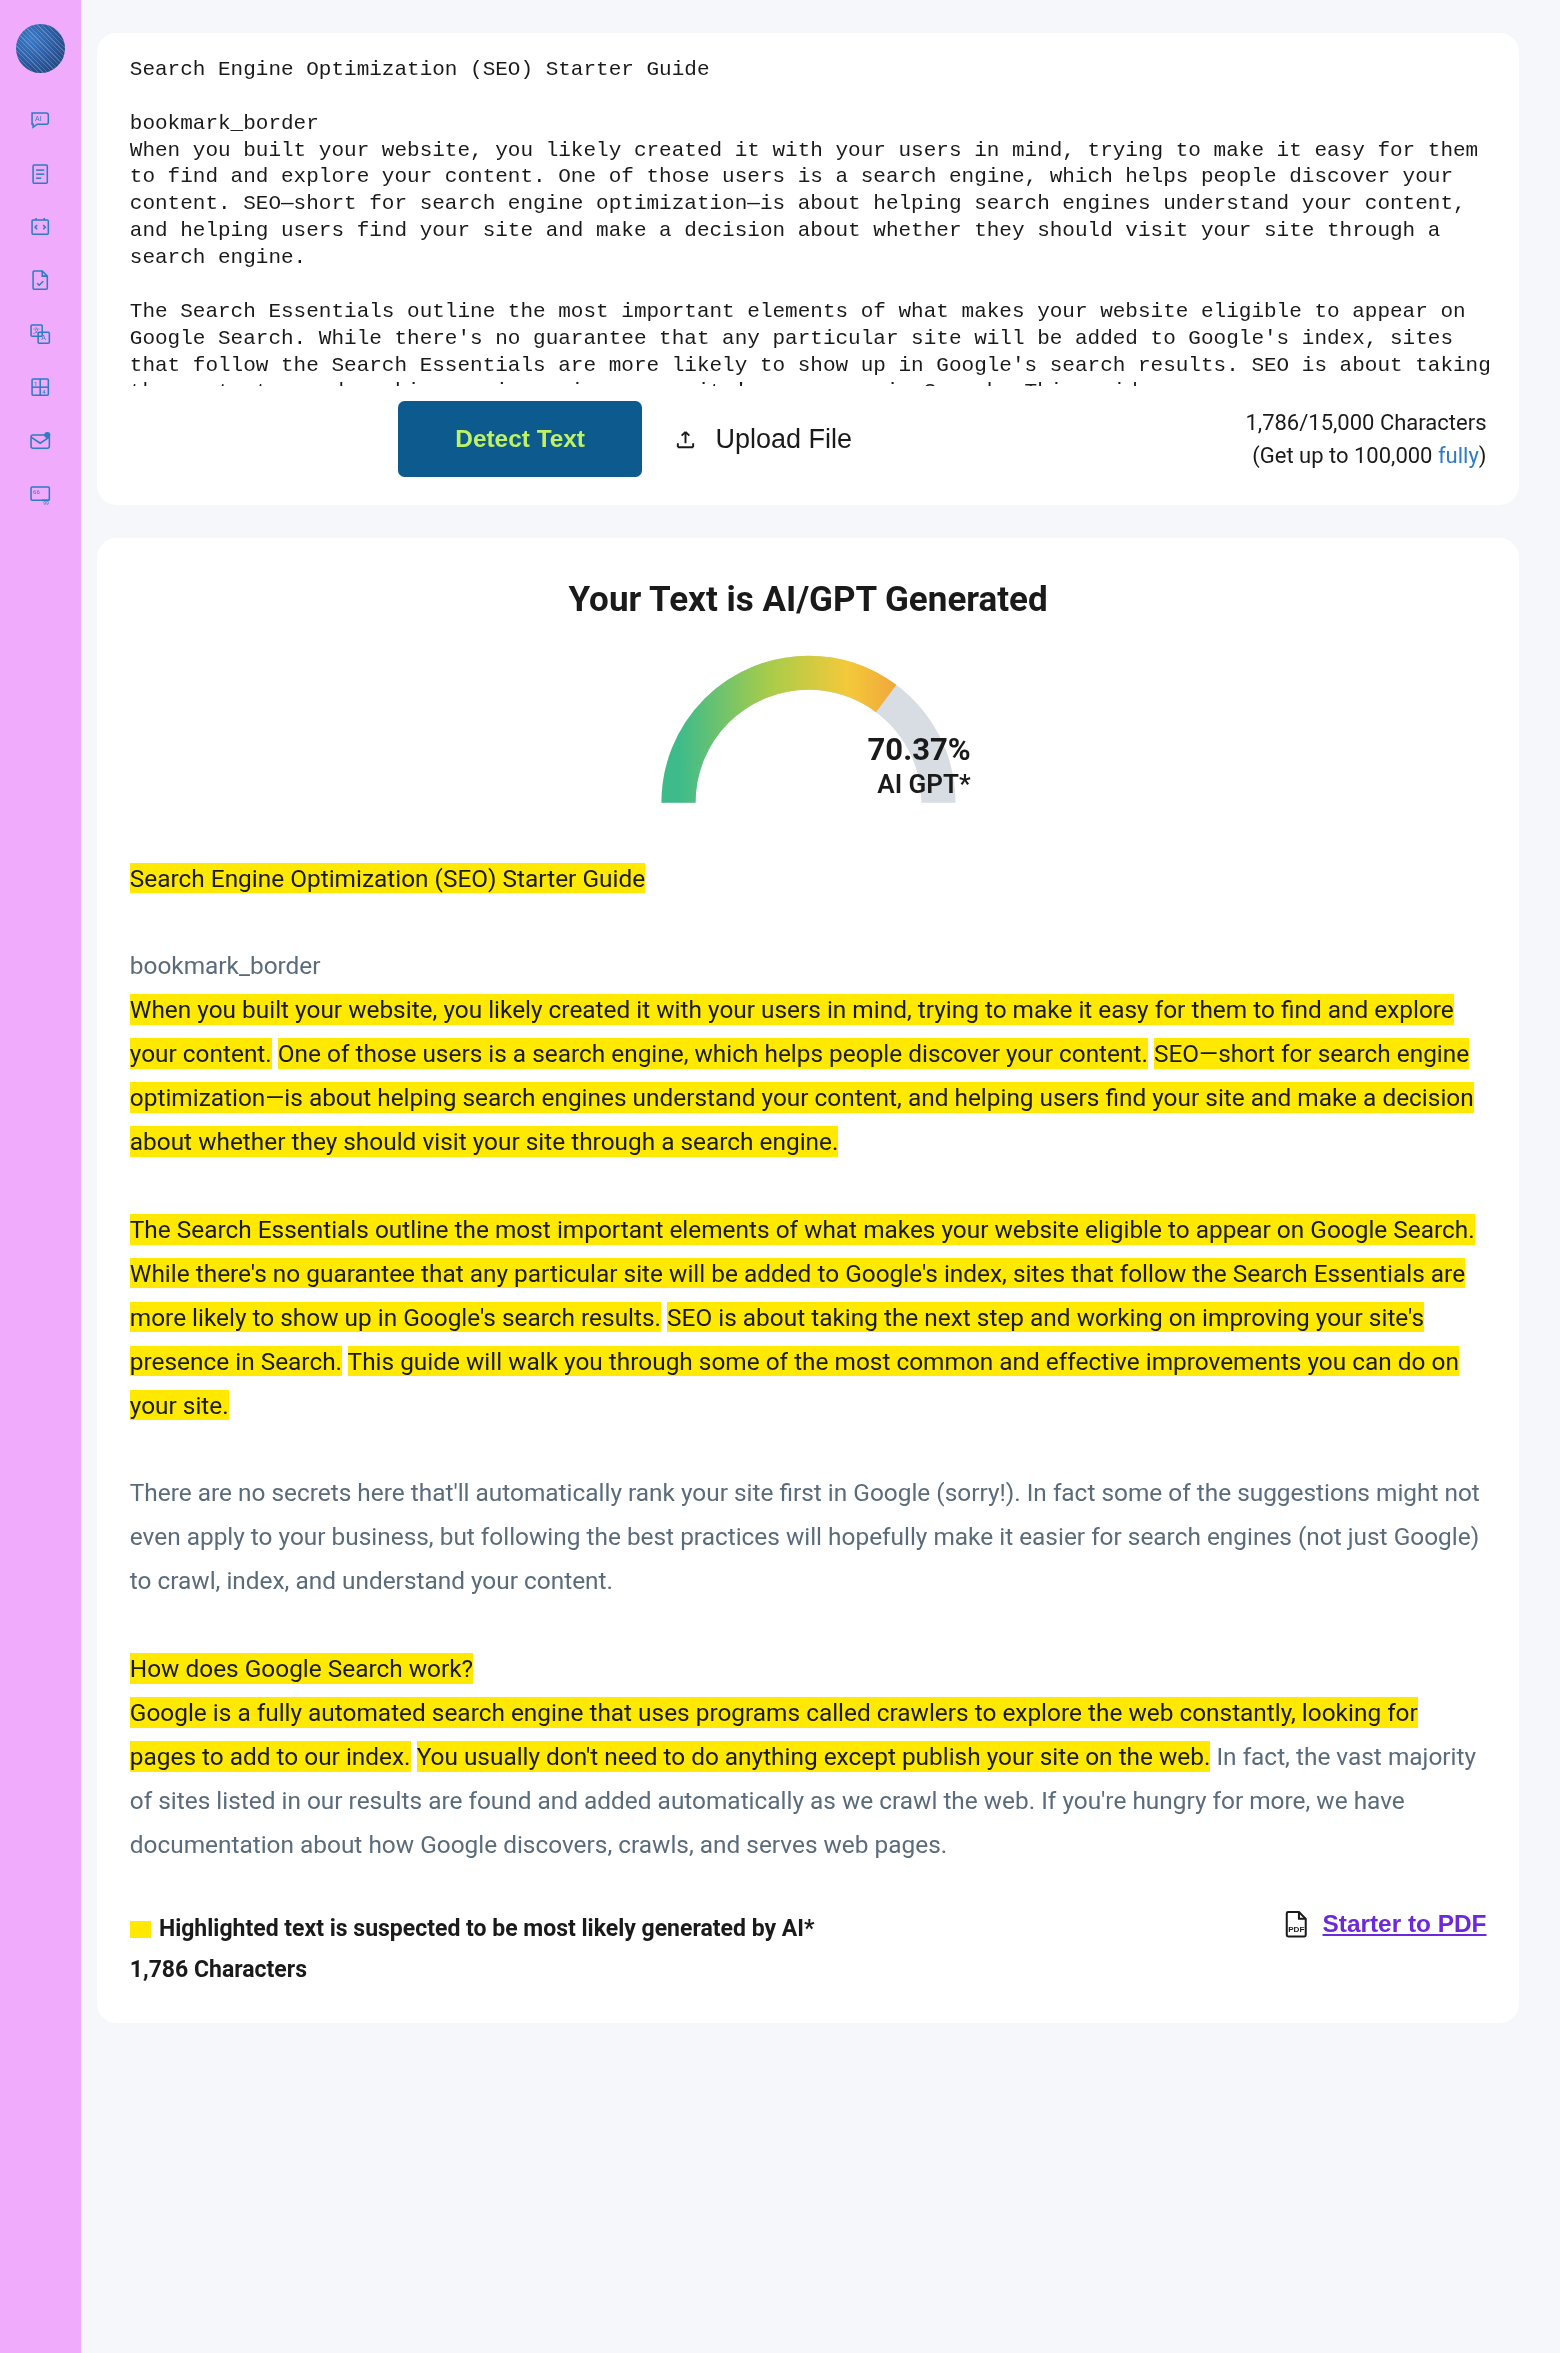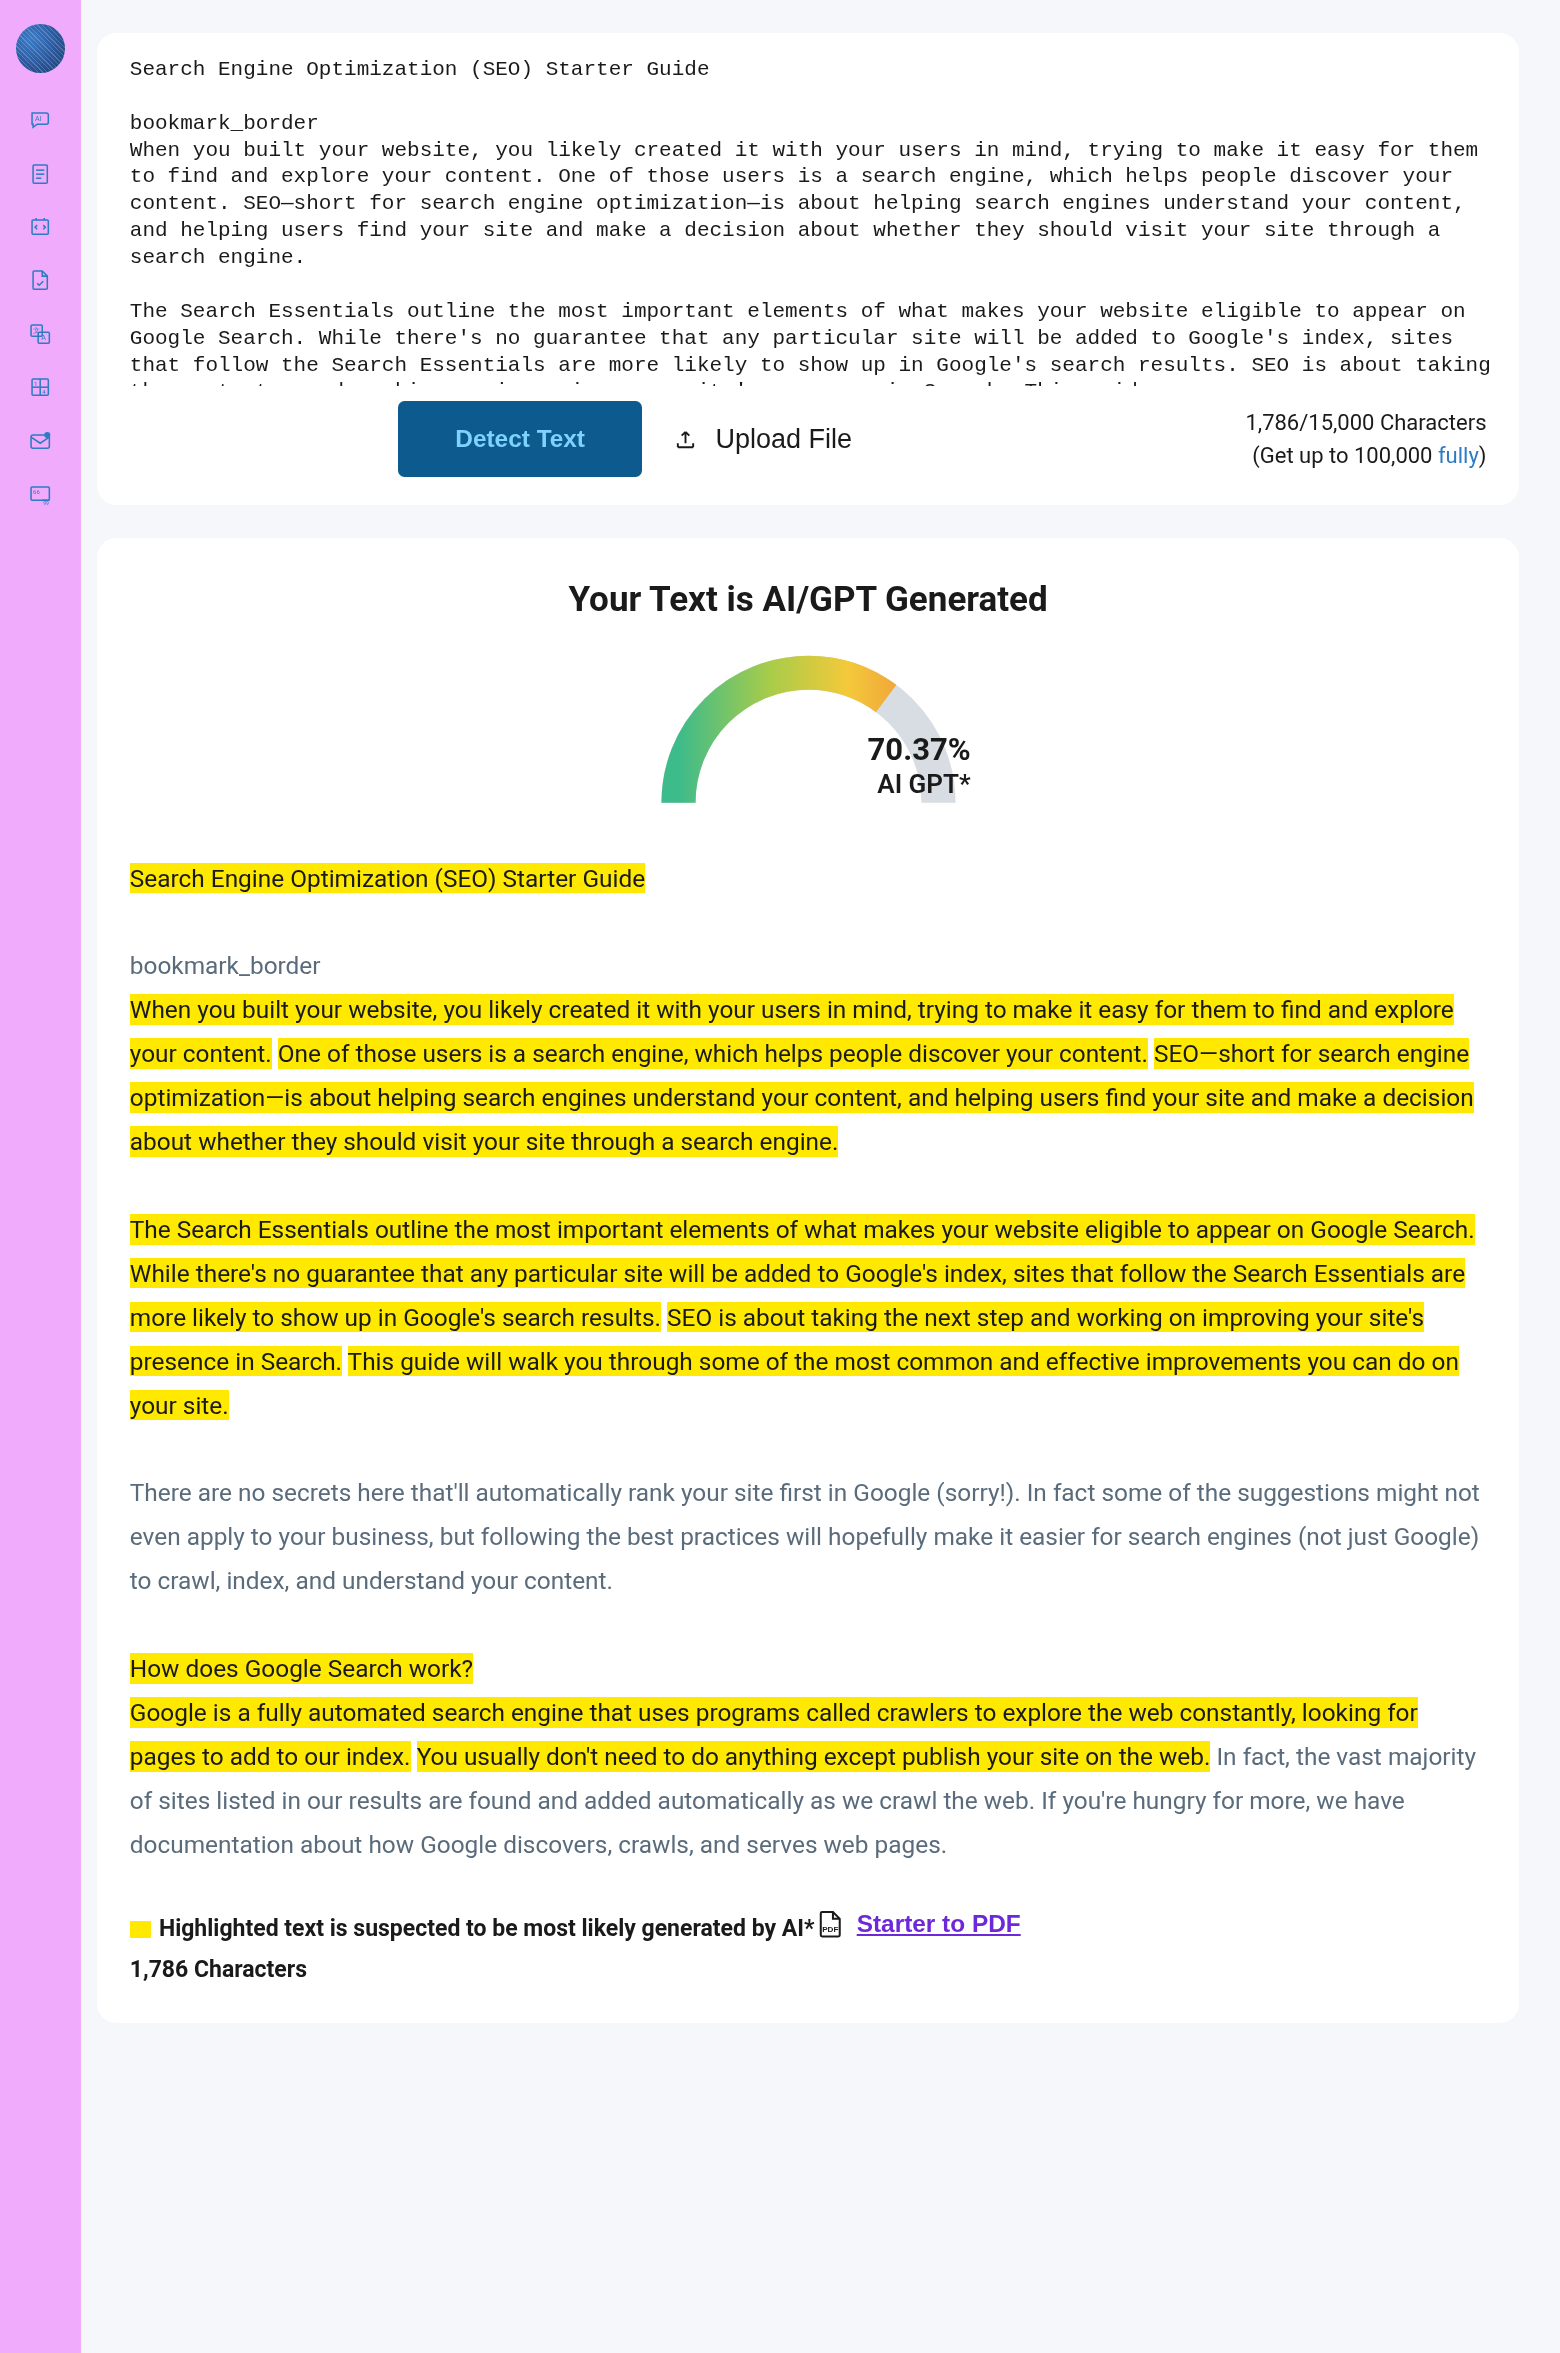--- a/index.html
+++ b/index.html
@@ -101,7 +101,7 @@
     }
     .btn-primary {
       background: #0d5a8e;
-      color: #7dd3fc;
+      color: #bef264;
       border: none;
       border-radius: 6.5px;
       padding: 24px 57px;

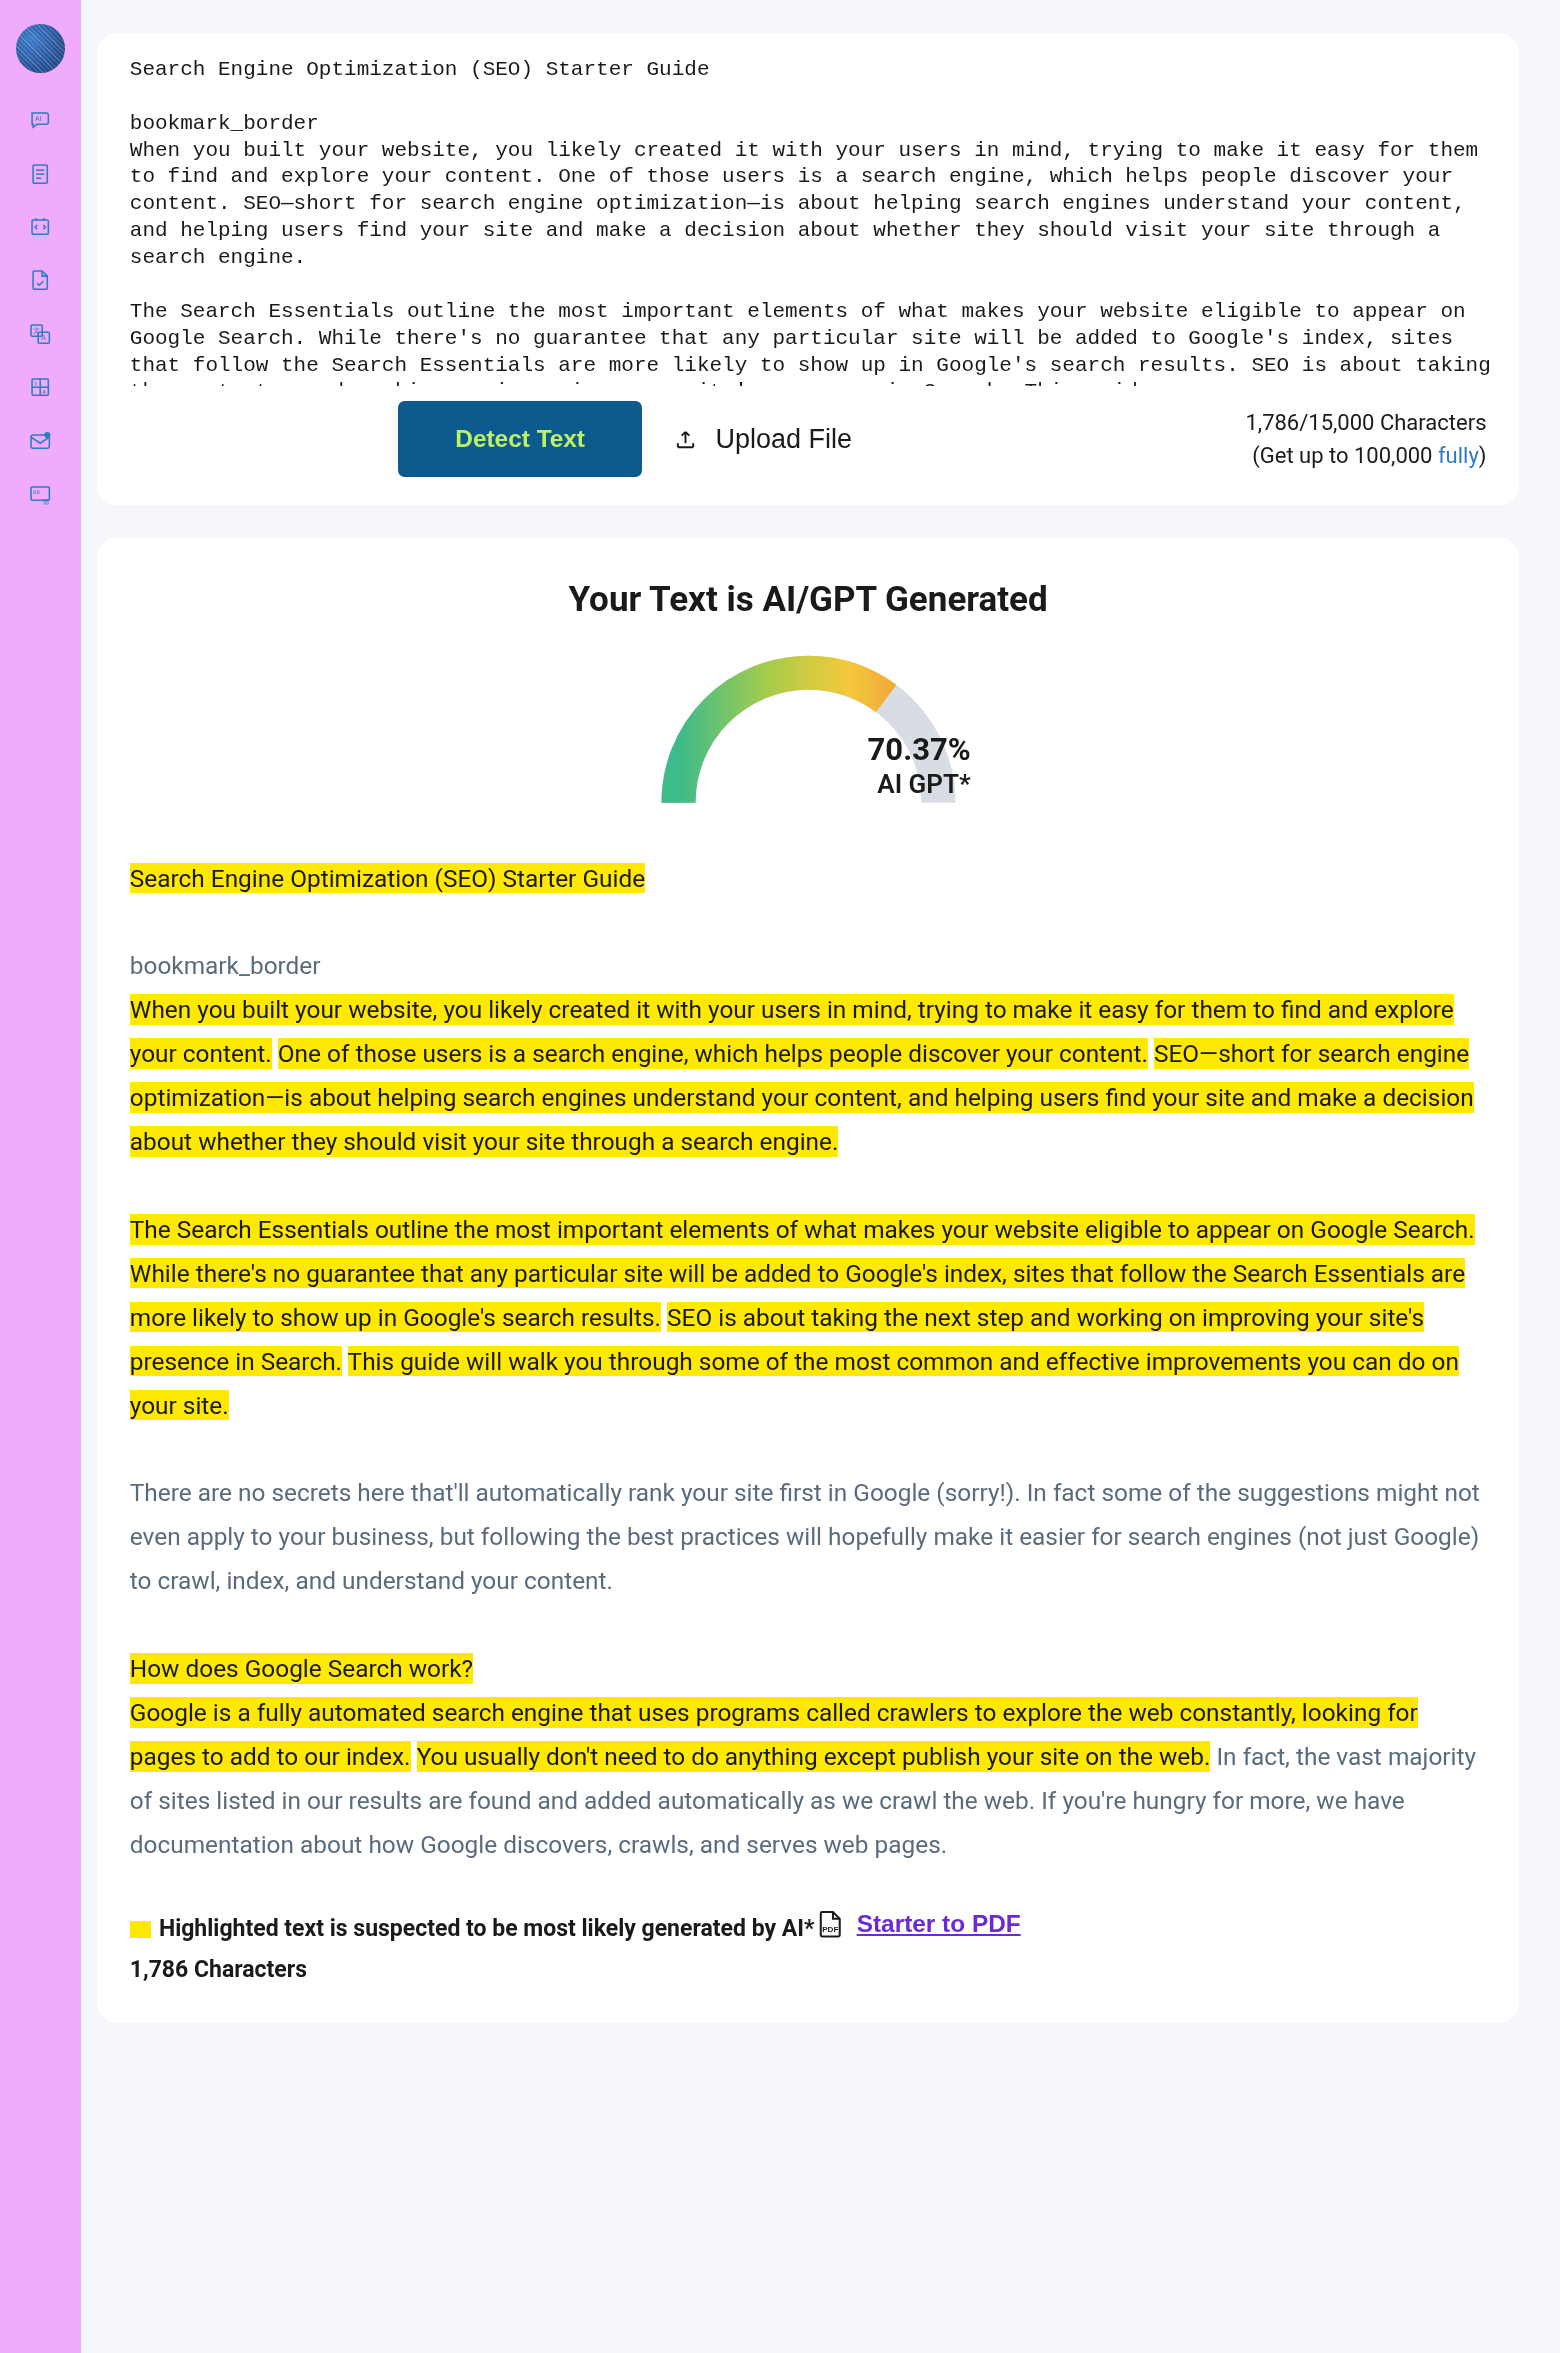--- a/index.html
+++ b/index.html
@@ -163,7 +163,7 @@
       margin-top: 41px;
       display: flex;
       align-items: flex-start;
-      justify-content: flex-start;
+      justify-content: space-between;
     }
     .legend-block { font-size: 23px; font-weight: 700; color: #1a1a1a; line-height: 1.8; }
     .legend-swatch {

